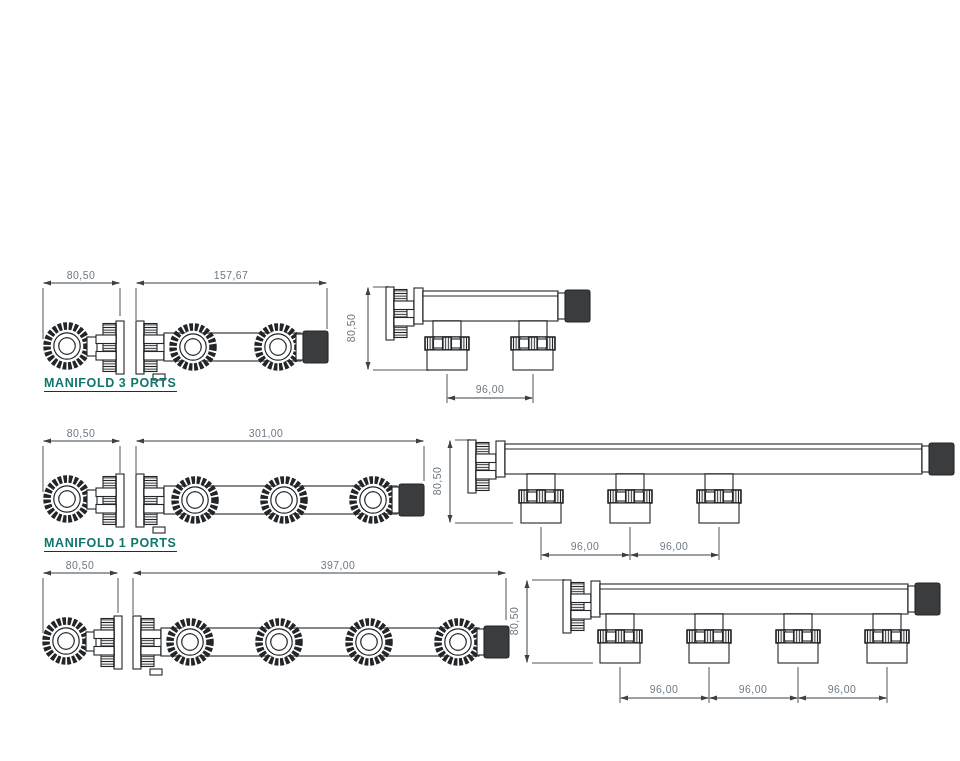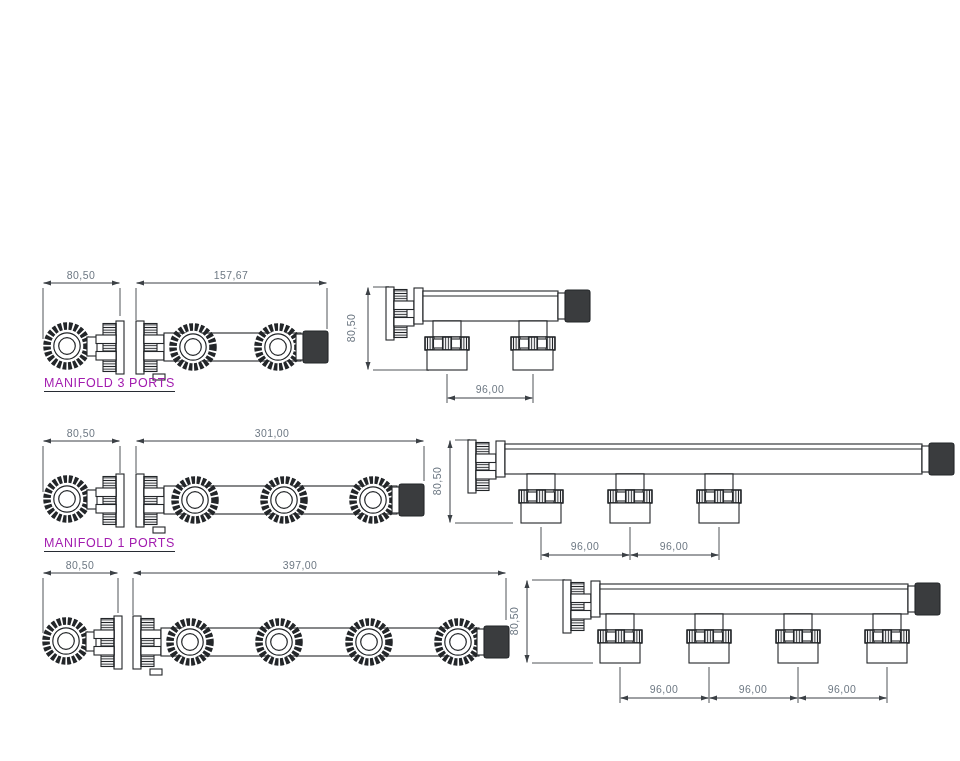--- a/index.html
+++ b/index.html
@@ -10,8 +10,8 @@
   .dimtext{position:absolute;font-size:10.5px;letter-spacing:.4px;color:#6e7984;
            transform:translate(-50%,-50%);white-space:nowrap;}
   .dimtext.v{transform:translate(-50%,-50%) rotate(-90deg);}
-  .mlabel{position:absolute;font-size:12.5px;font-weight:normal;letter-spacing:.6px;
-          color:#a21caf;border-bottom:1.5px solid #272b33;padding-bottom:1px;
+  .mlabel{position:absolute;font-size:12.5px;font-weight:bold;letter-spacing:.6px;
+          color:#0f766e;border-bottom:1.5px solid #272b33;padding-bottom:1px;
           white-space:nowrap;}
   .dim{stroke:#3c4146;stroke-width:1;fill:none;}
   .ext{stroke:#3c4146;stroke-width:.9;fill:none;}

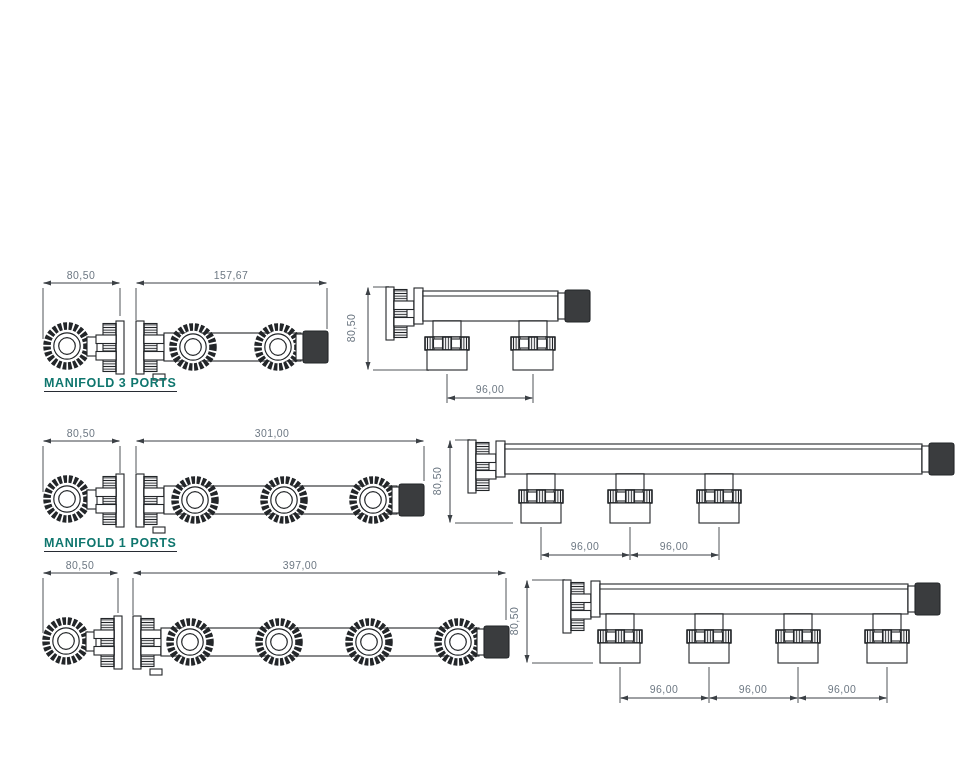--- a/index.html
+++ b/index.html
@@ -183,7 +183,7 @@
   <span class="mlabel" style="left:44px;top:376px">MANIFOLD 3 PORTS</span>
 
   <span class="dimtext" style="left:81px;top:433px">80,50</span>
-  <span class="dimtext" style="left:272px;top:433px">301,00</span>
+  <span class="dimtext" style="left:266px;top:433px">301,00</span>
   <span class="dimtext v" style="left:437px;top:481px">80,50</span>
   <span class="dimtext" style="left:585px;top:546px">96,00</span>
   <span class="dimtext" style="left:674px;top:546px">96,00</span>

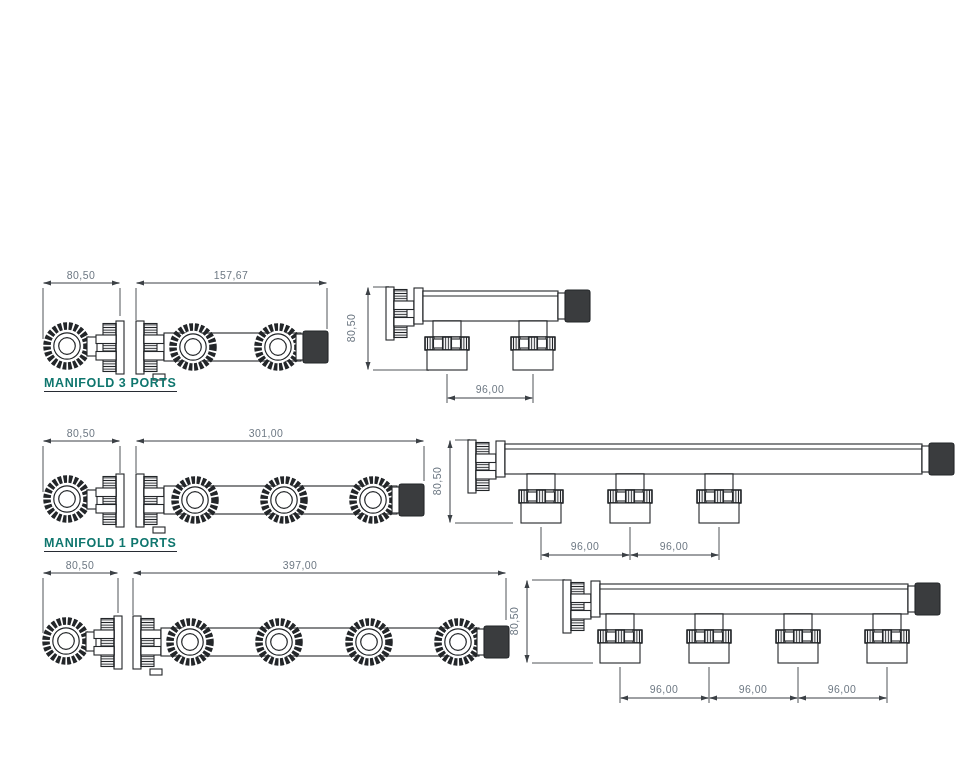--- a/index.html
+++ b/index.html
@@ -190,7 +190,7 @@
   <span class="mlabel" style="left:44px;top:536px">MANIFOLD 1 PORTS</span>
 
   <span class="dimtext" style="left:80px;top:565px">80,50</span>
-  <span class="dimtext" style="left:300px;top:565px">397,00</span>
+  <span class="dimtext" style="left:338px;top:565px">397,00</span>
   <span class="dimtext v" style="left:514px;top:621px">80,50</span>
   <span class="dimtext" style="left:664px;top:689px">96,00</span>
   <span class="dimtext" style="left:753px;top:689px">96,00</span>

